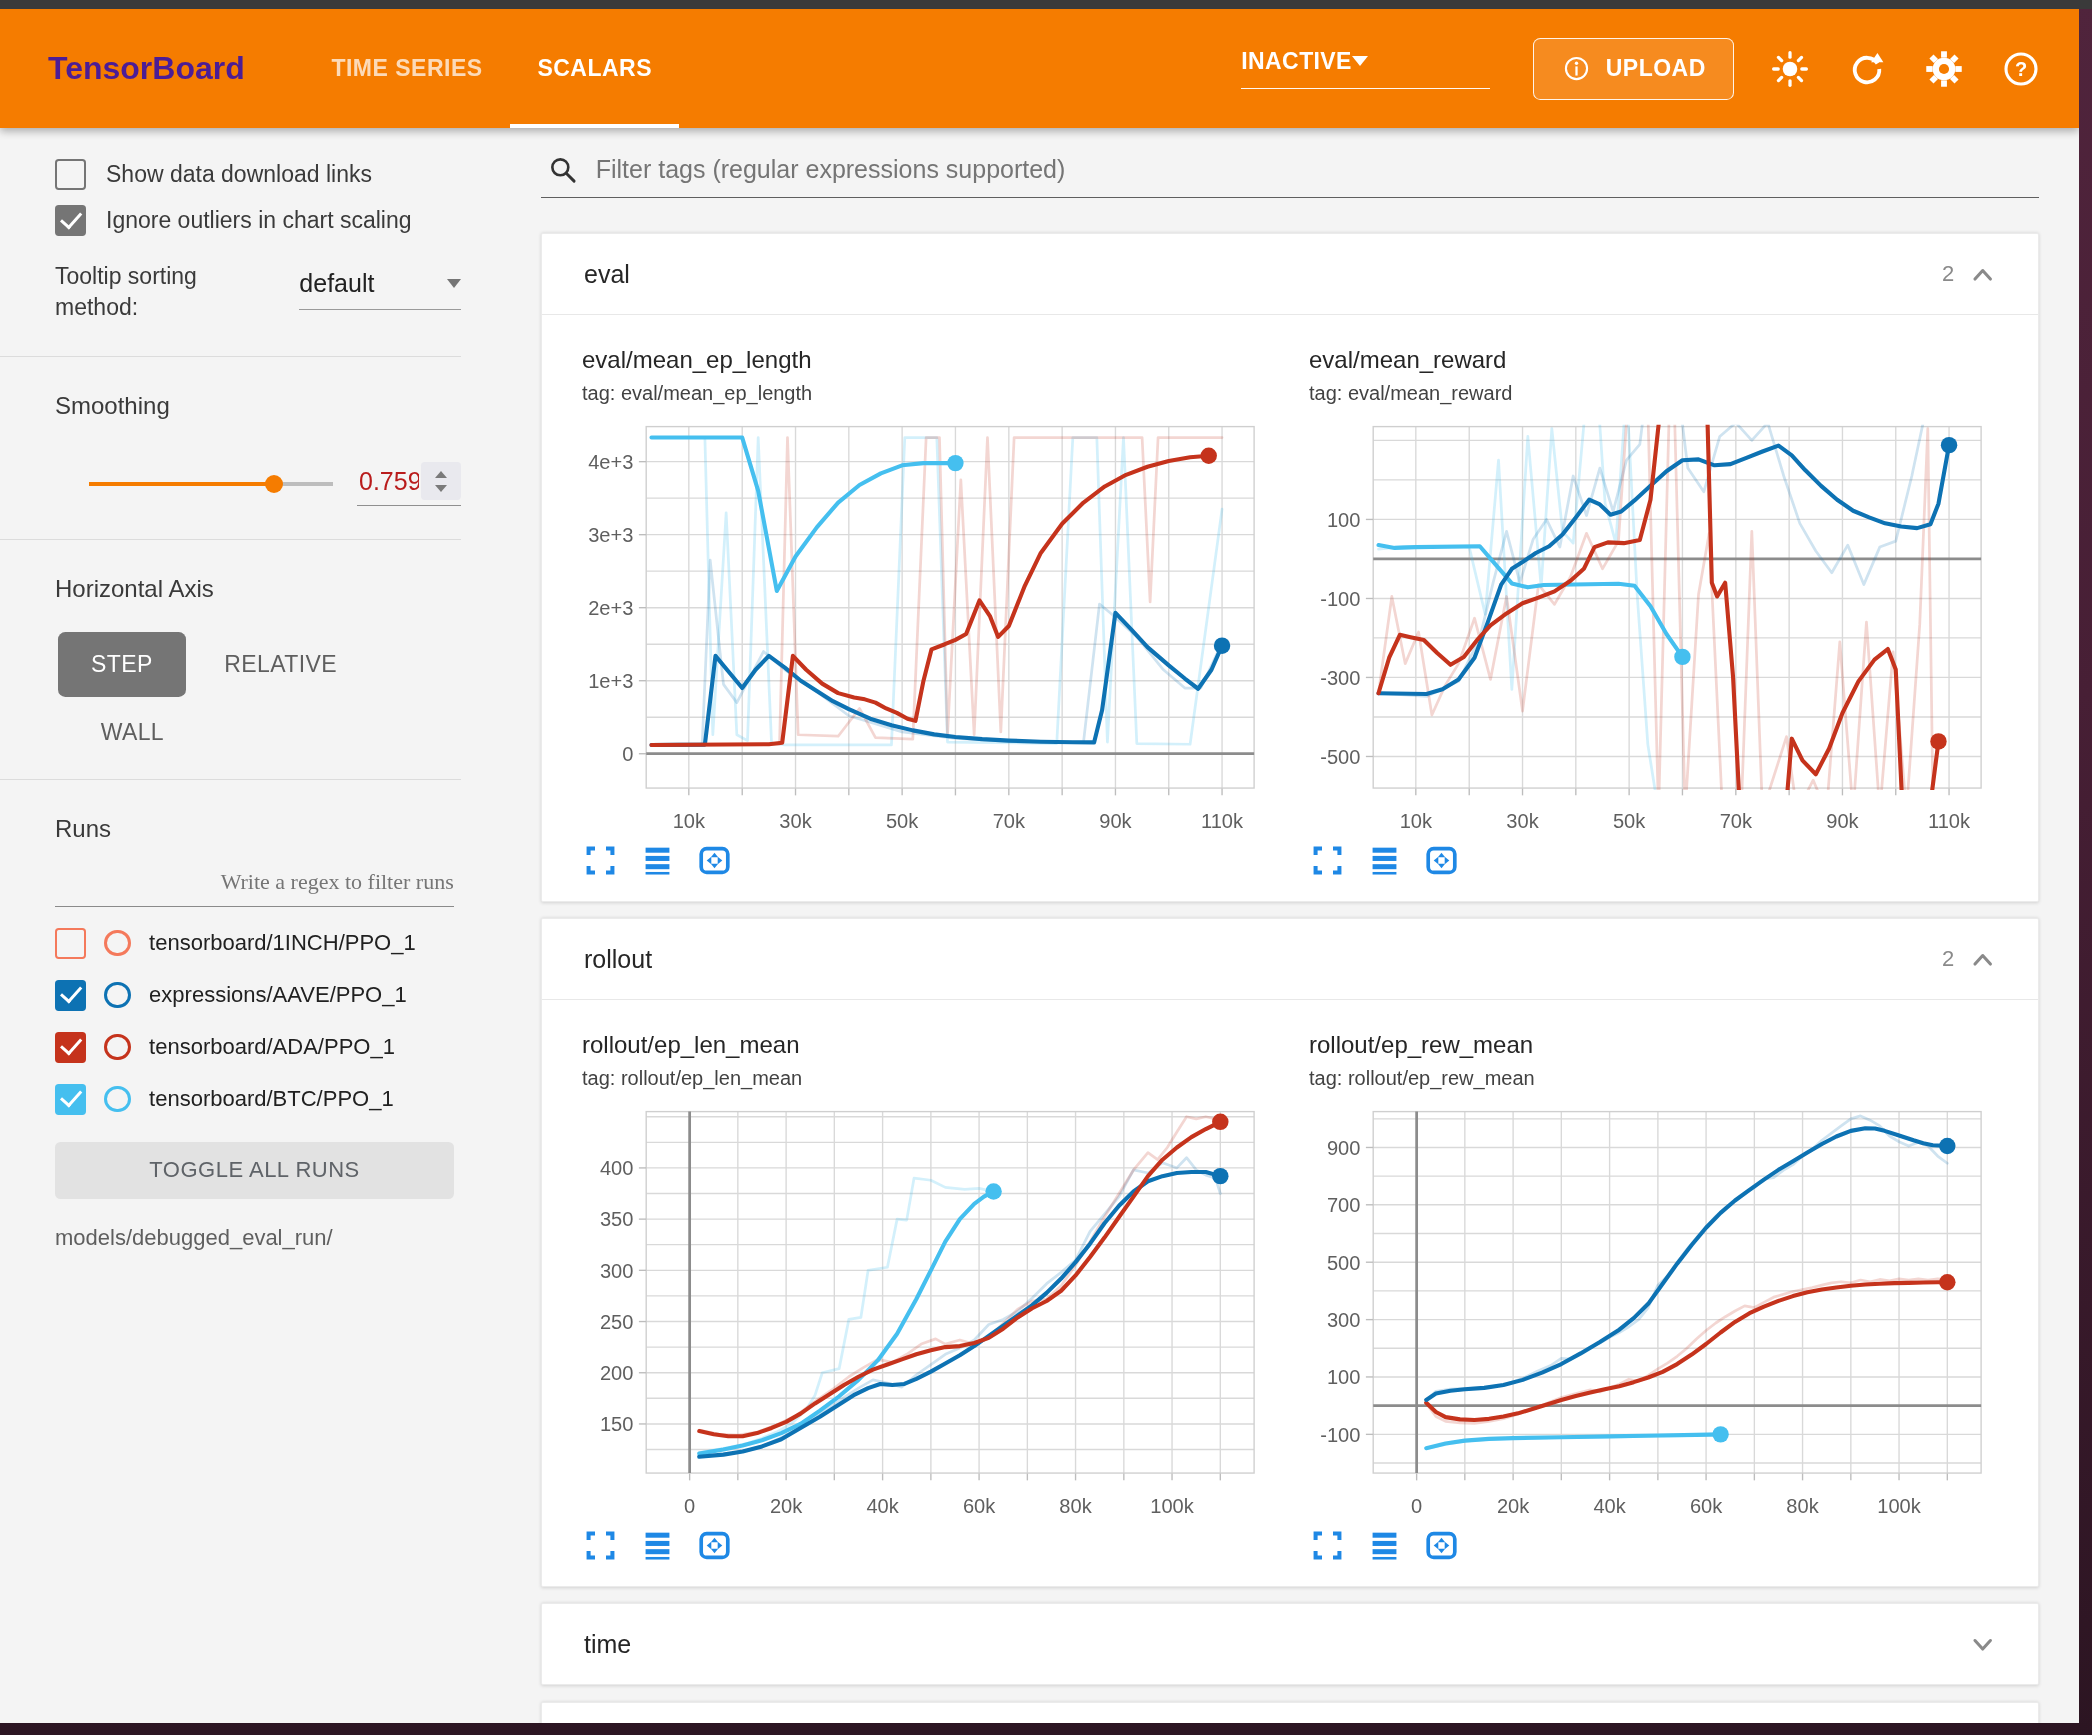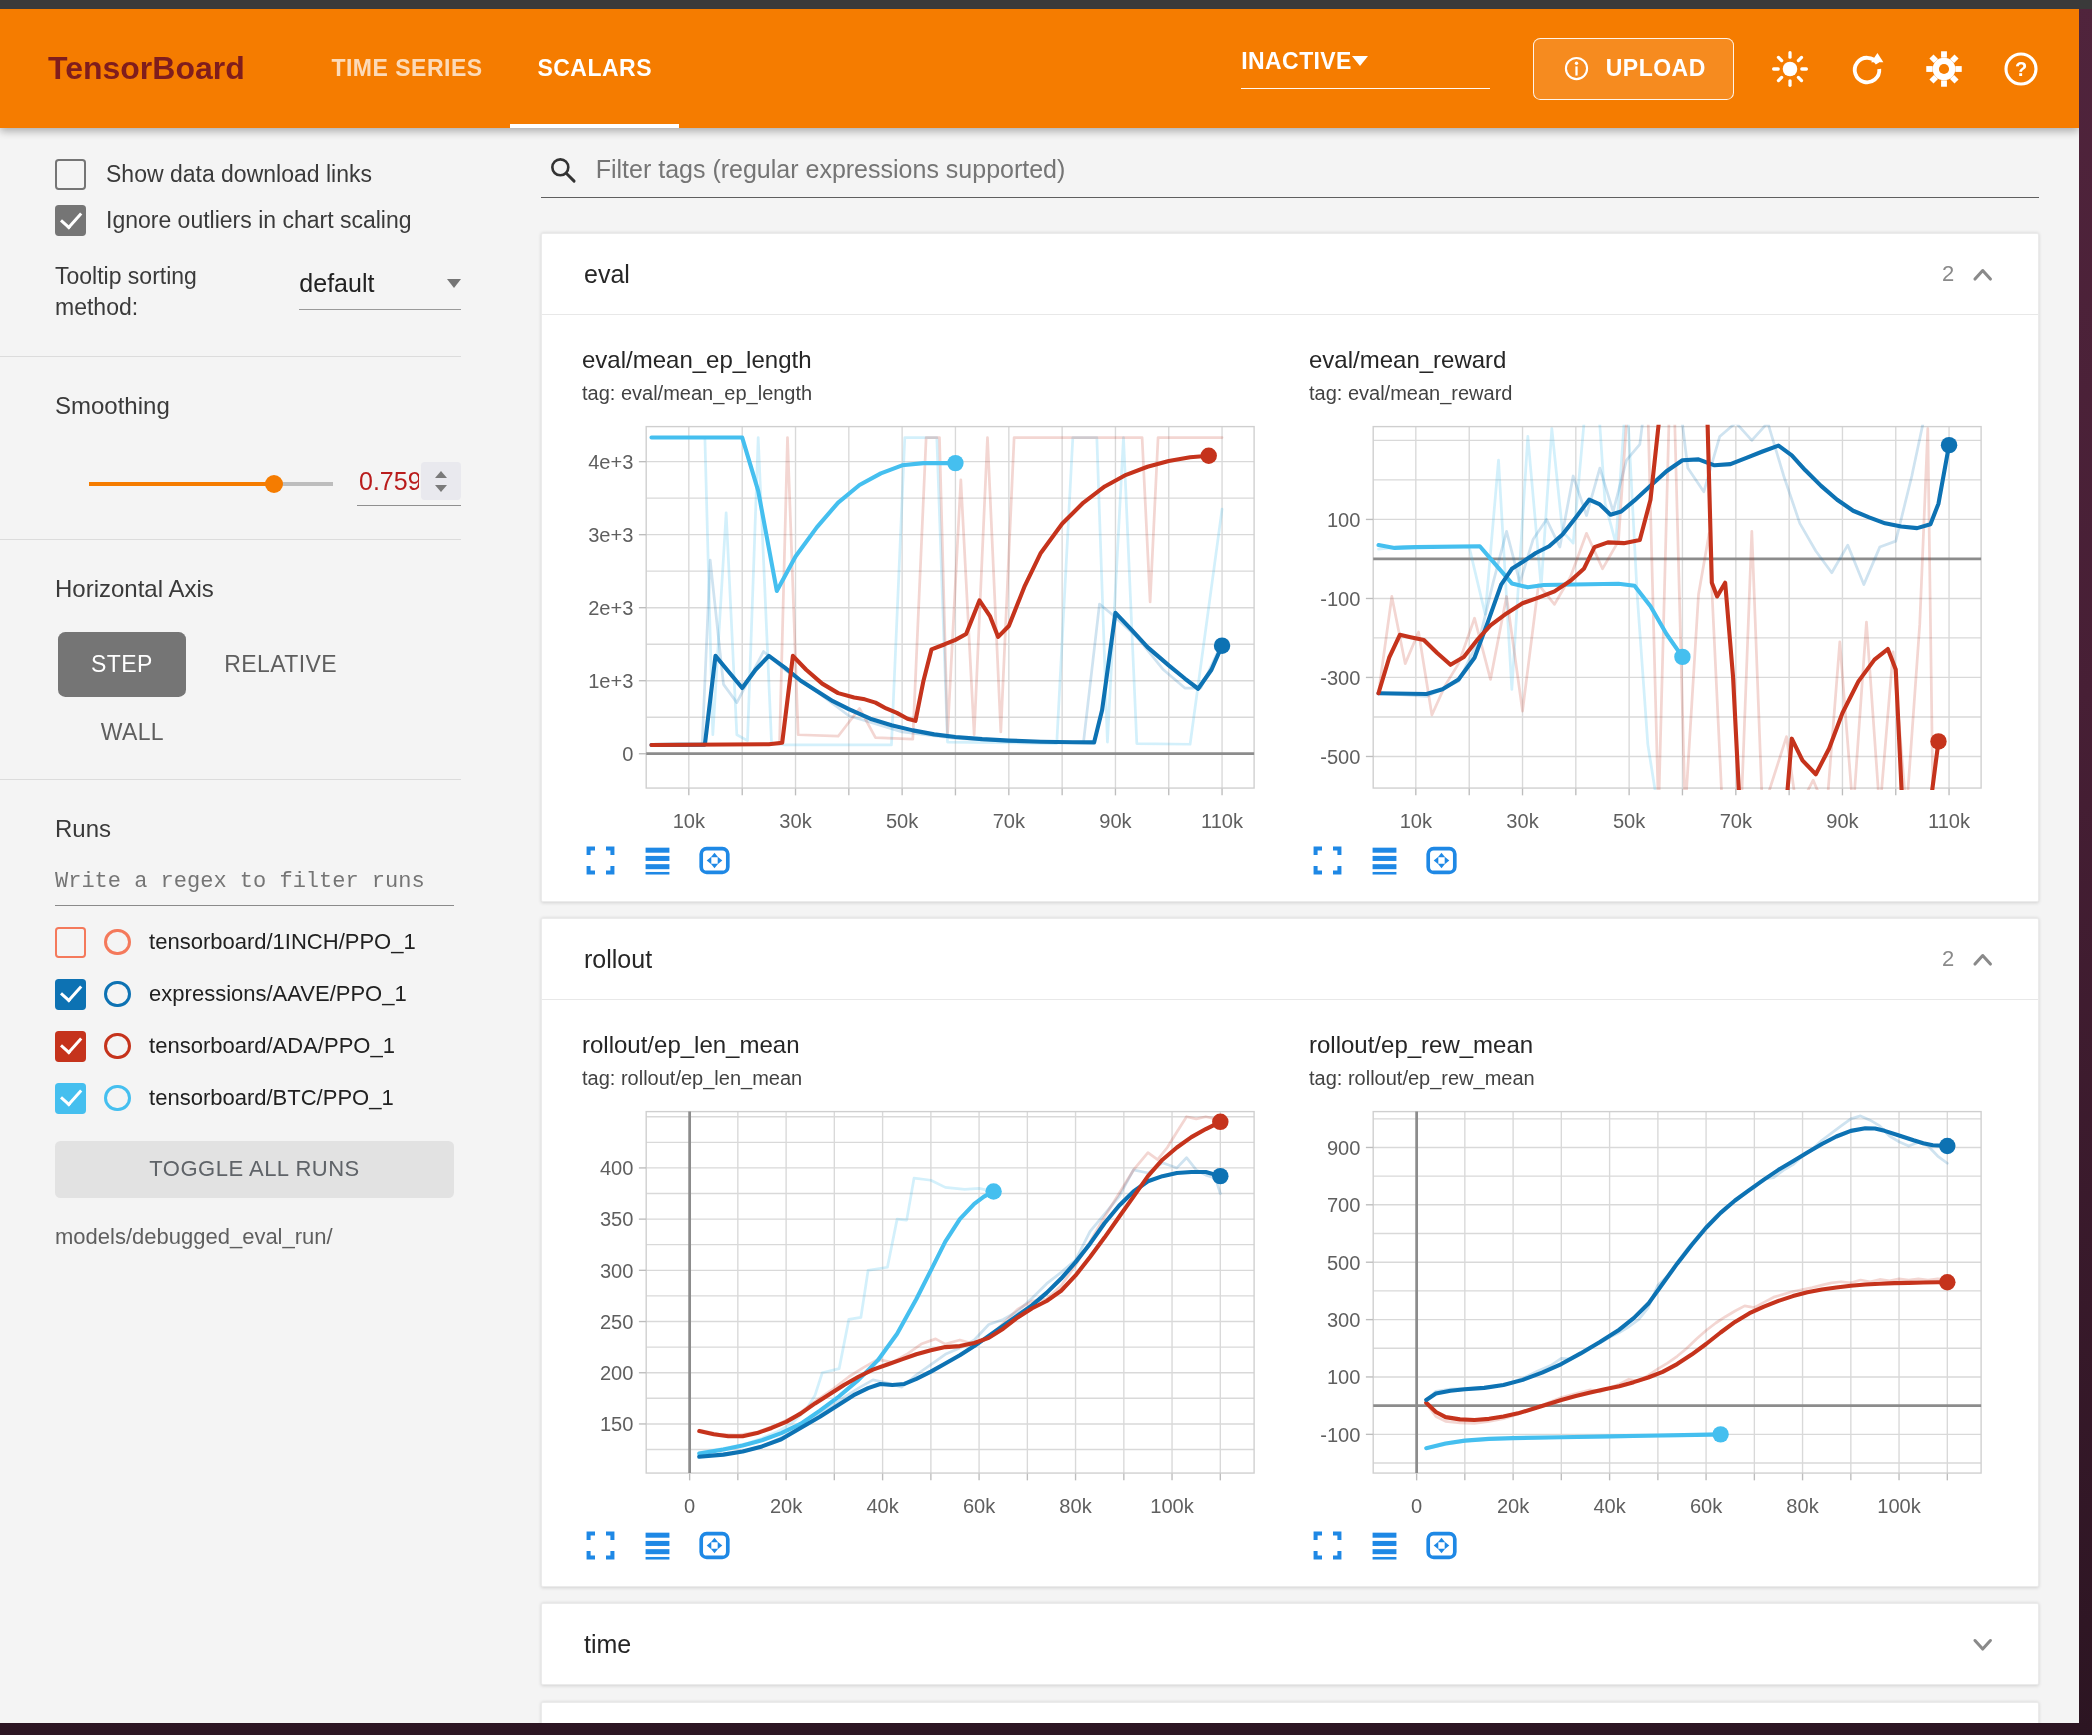--- a/index.html
+++ b/index.html
@@ -13,7 +13,7 @@
 
   
   .appbar { height:119px; background:#f57c00; display:flex; align-items:stretch; box-shadow:0 3.7px 8.2px rgba(0,0,0,.30); z-index:5; flex:none; }
-  .brand { font-size:32px; color:#7f1d1d; font-weight:bold; display:flex; align-items:center; padding-left:48px; width:267px; }
+  .brand { font-size:32px; color:#4c1d95; font-weight:bold; display:flex; align-items:center; padding-left:48px; width:267px; }
   .tabs { display:flex; margin-left:37px; }
   .tab { position:relative; display:flex; align-items:center; padding:0 27.4px; font-size:23px; font-weight:bold; letter-spacing:0.5px; color:rgba(255,255,255,.72); cursor:pointer; }
   .tab.active { color:#fff; }

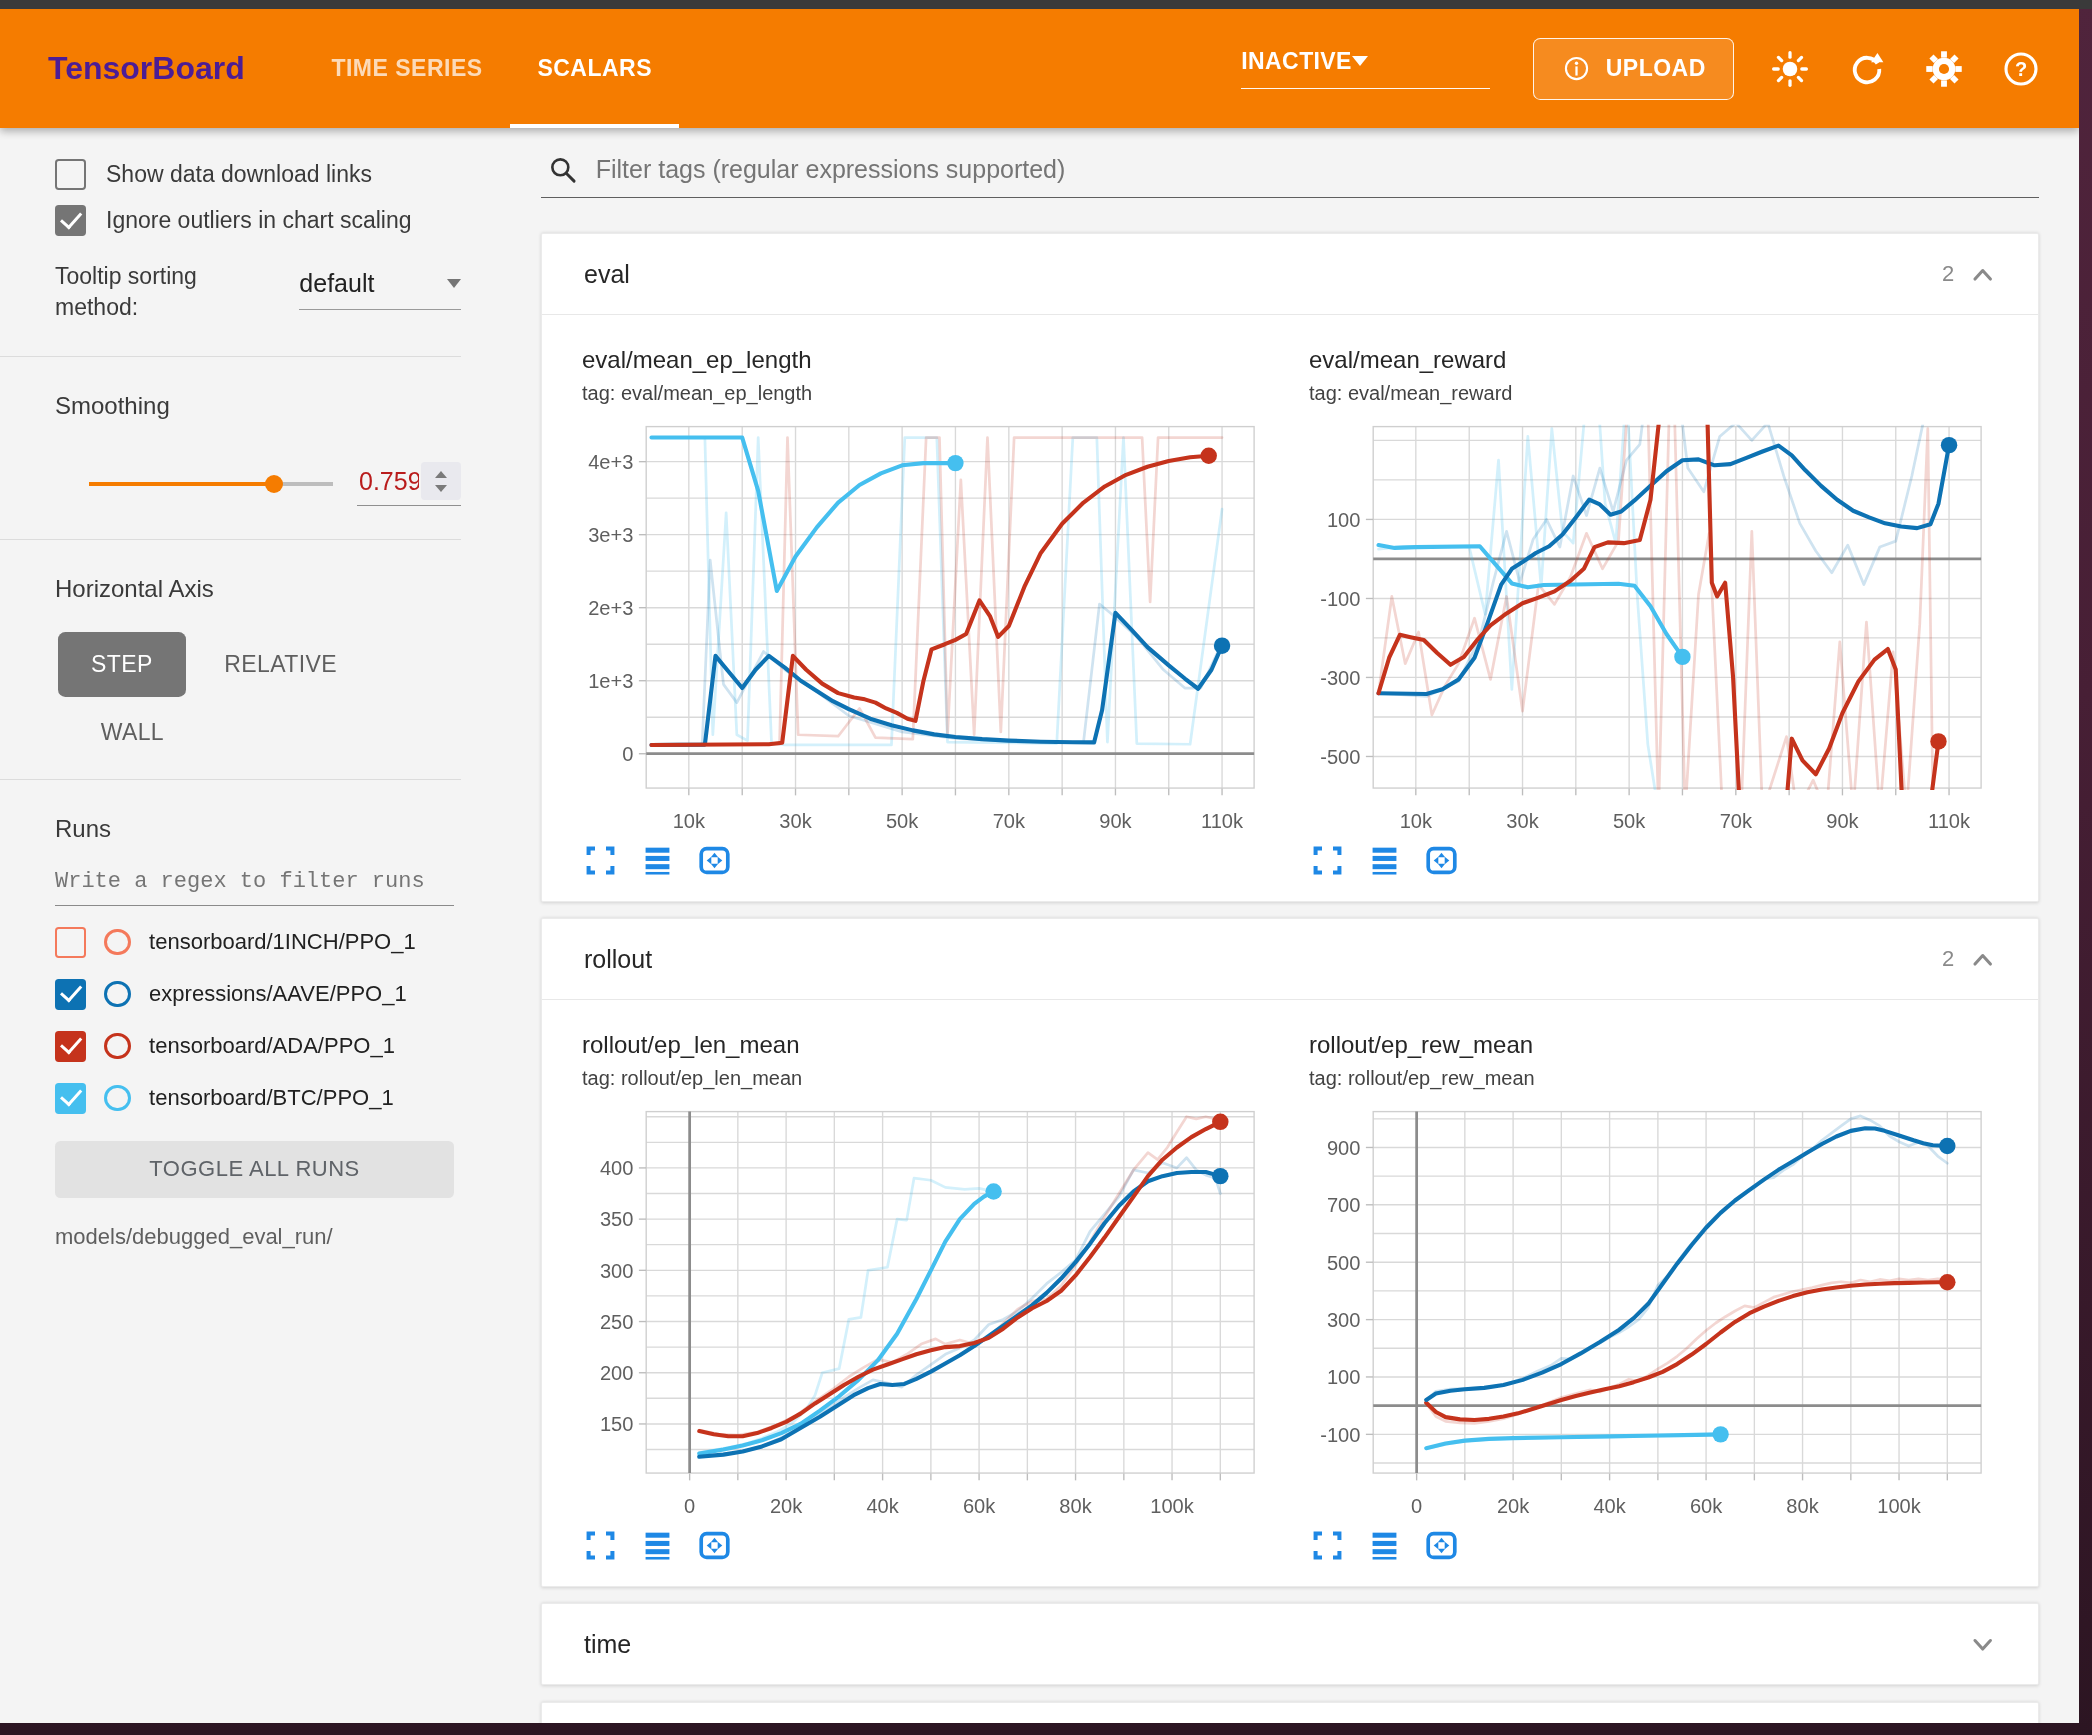--- a/index.html
+++ b/index.html
@@ -54,7 +54,7 @@
   .axis-btn.selected { background:#757575; color:#fff; padding:19px 33px; border-radius:7.3px; }
   .axis-row2 { padding-left:97px; margin-top:22px; }
   .runs-filter { margin:25.6px 7.3px 0 55px; }
-  .runs-filter input { width:100%; font-size:22px; color:#212121; border:none; border-bottom:1.4px solid #8a8a8a; background:transparent; padding:0 0 11px 0; outline:none; font-family:Liberation Mono, monospace; }
+  .runs-filter input { width:100%; font-size:22px; color:#212121; border:none; border-bottom:1.4px solid #8a8a8a; background:transparent; padding:0 0 11px 0; outline:none; font-family:Liberation Serif, serif;text-align:right; }
   .runs-filter input::placeholder { color:#757575; }
   .run-row { display:flex; align-items:center; padding-left:55px; margin-top:21px; gap:18.3px; cursor:pointer; }
   .ring { width:26.5px; height:26.5px; flex:none; border-radius:50%; border:3.2px solid #888; }

